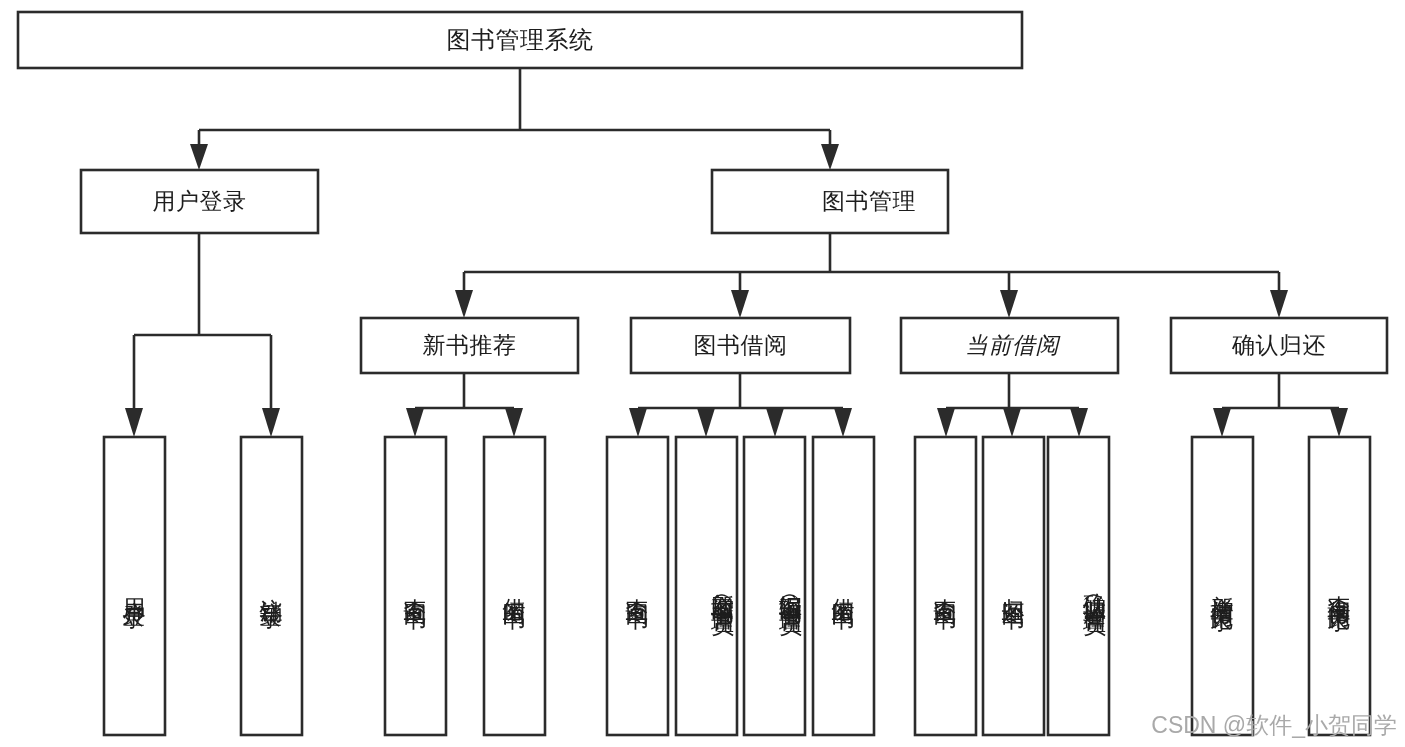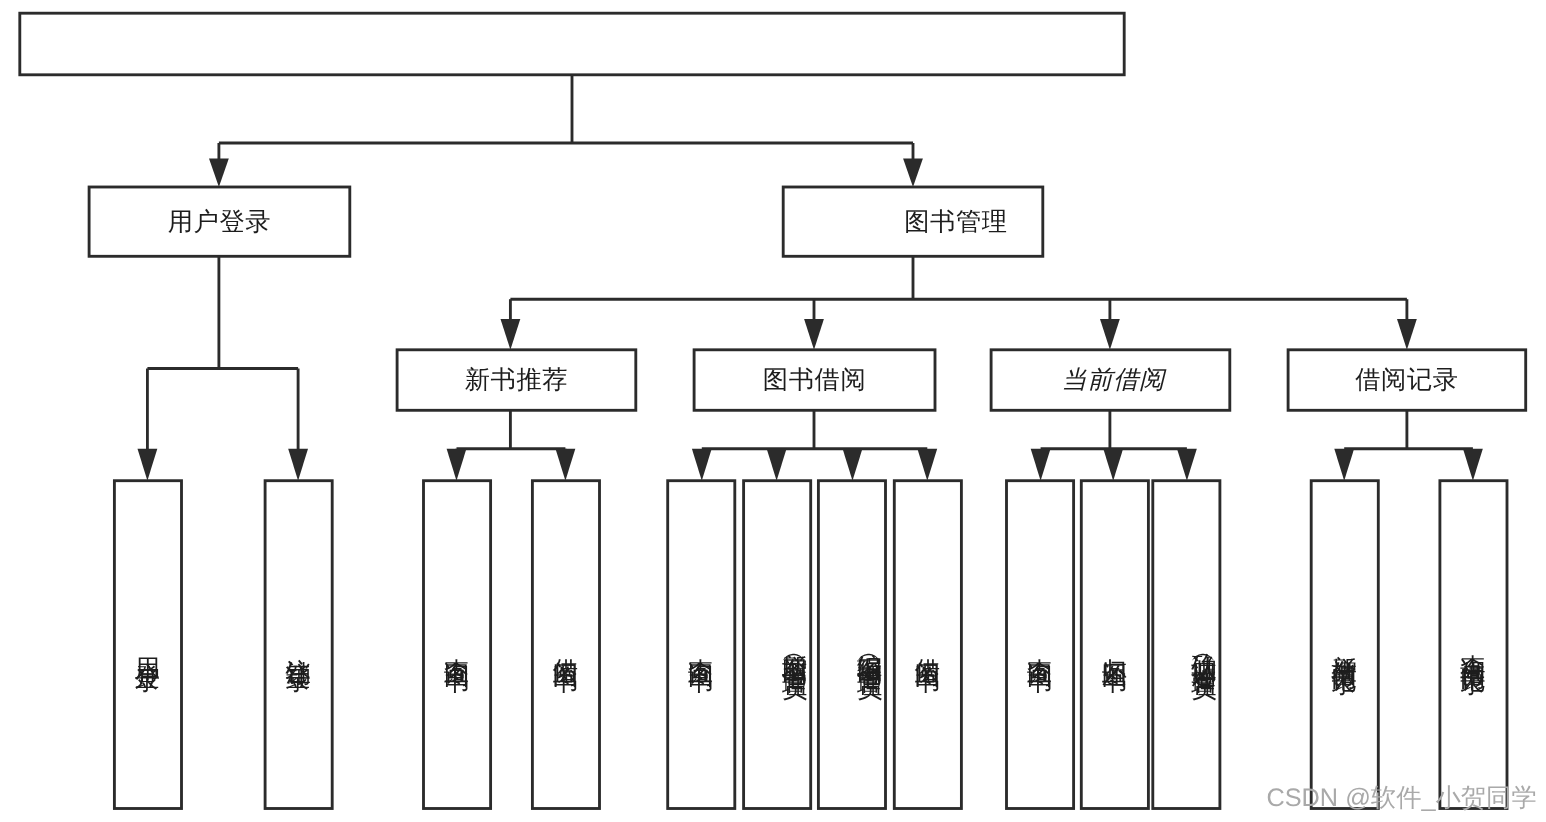--- a/index.html
+++ b/index.html
@@ -180,6 +180,7 @@
     </g>
   </svg>
 
+  <div class="node-label label-h label-root" style="left:18px; top:12px; width:1004px; height:56px;">图书管理系统</div>
 
   <div class="node-label label-h" style="left:81px; top:170px; width:237px; height:63px;">用户登录</div>
   <div class="node-label label-h" style="left:712px; top:170px; width:236px; height:63px;padding-left:39px;">图书管理</div>

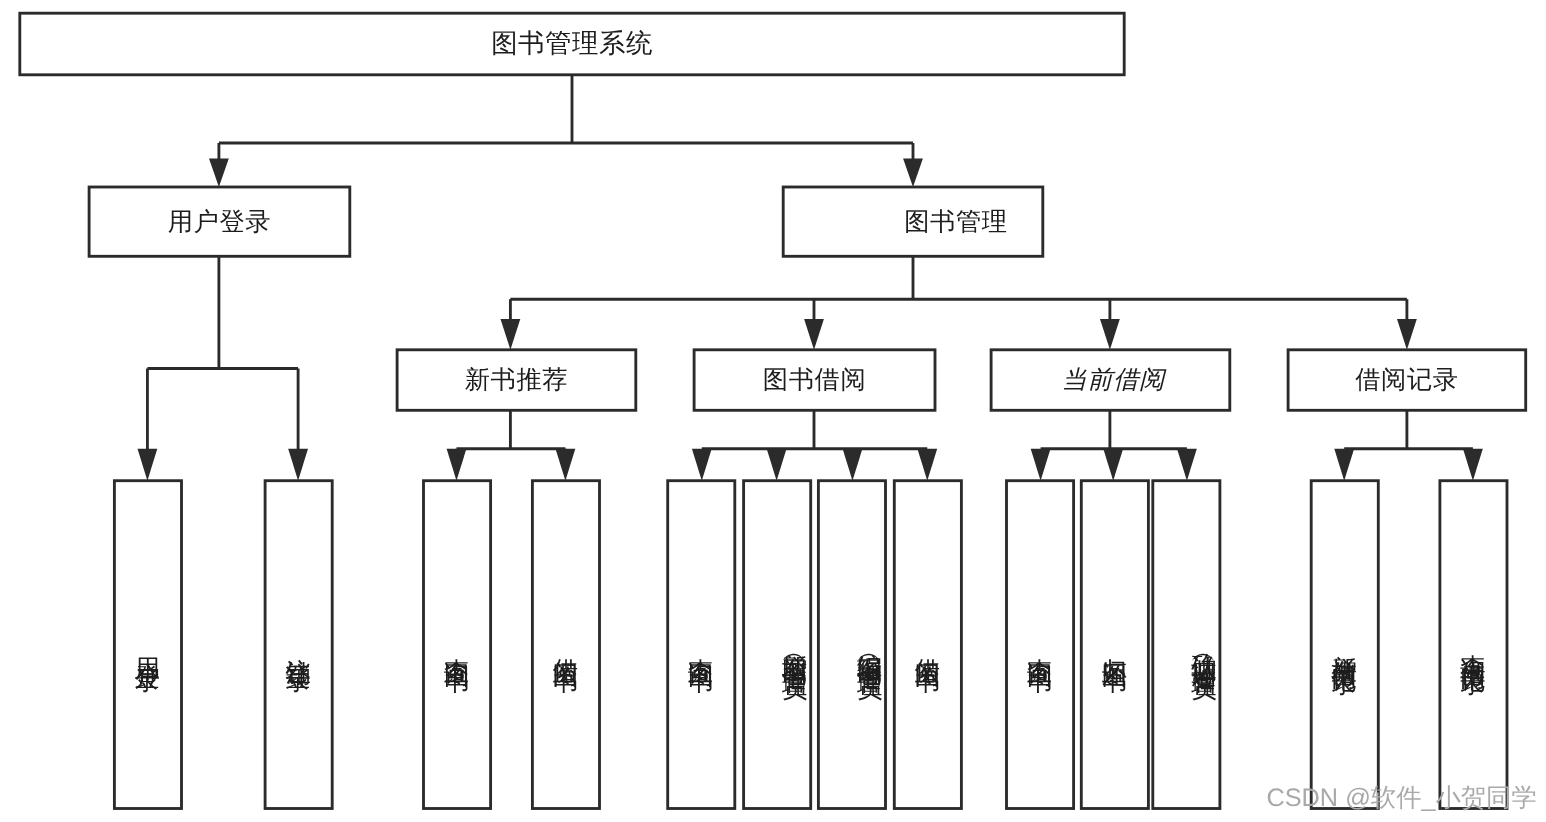--- a/index.html
+++ b/index.html
@@ -188,7 +188,7 @@
   <div class="node-label label-h" style="left:361px; top:318px; width:217px; height:55px;">新书推荐</div>
   <div class="node-label label-h" style="left:631px; top:318px; width:219px; height:55px;text-align:center;">图书借阅</div>
   <div class="node-label label-h" style="left:901px; top:318px; width:222px; height:55px;font-style:italic;">当前借阅</div>
-  <div class="node-label label-h" style="left:1171px; top:318px; width:216px; height:55px;">借阅记录</div>
+  <div class="node-label label-h" style="left:1171px; top:318px; width:216px; height:55px;">确认归还</div>
 
   <div class="node-label label-v v-center" style="left:104px; top:437px; width:61px; height:298px;">用户登录</div>
   <div class="node-label label-v v-center" style="left:241px; top:437px; width:61px; height:298px;">注销登录</div>

